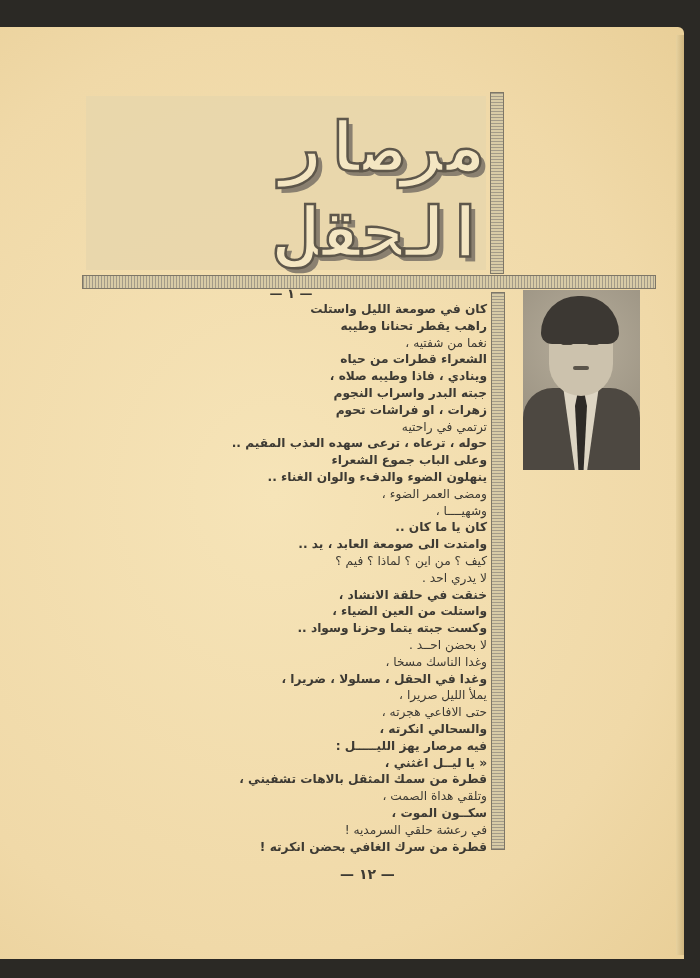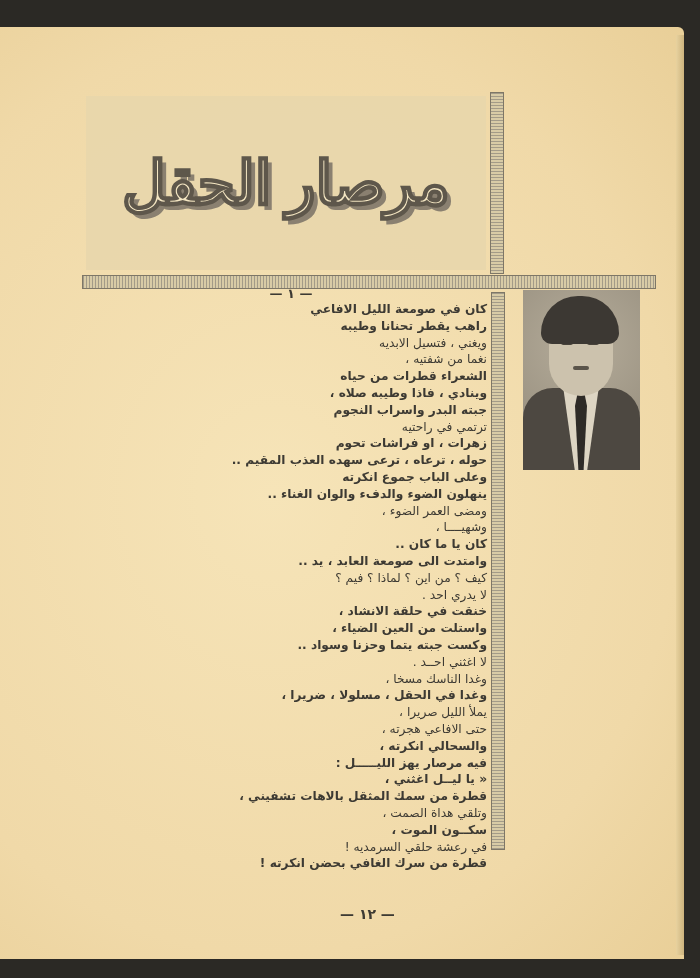--- a/index.html
+++ b/index.html
@@ -9,8 +9,8 @@
         border-top-right-radius:6px;}
   .page-edge{position:absolute;right:0;top:8px;width:8px;height:920px;background:linear-gradient(to right,#e8d29f,#cdb47e);}
   .title-box{position:absolute;left:86px;top:96px;width:400px;height:174px;background:#e7d6ab;opacity:.85;}
-  .title-text{position:absolute;left:86px;top:96px;width:400px;height:174px;display:flex;align-items:center;justify-content:center;
-        font-family:Liberation Serif, serif;font-size:60px;font-weight:bold;color:#f4e6c2;
+  .title-text{position:absolute;left:86px;top:105px;width:400px;height:174px;display:flex;align-items:center;justify-content:center;
+        font-family:Liberation Mono, monospace;font-size:69px;font-weight:bold;color:#f4e6c2;
         -webkit-text-stroke:2.5px #5e574b;text-shadow:5px 5px 0 #8a8070;direction:rtl;letter-spacing:-2px;}
   .bar-v{position:absolute;background:repeating-linear-gradient(to bottom,#a39b88 0 1px,#d8cba6 1px 3px);border:1px solid #7e7767;}
   .bar-h{position:absolute;background:repeating-linear-gradient(to right,#a39b88 0 1px,#d8cba6 1px 3px);border:1px solid #7e7767;}

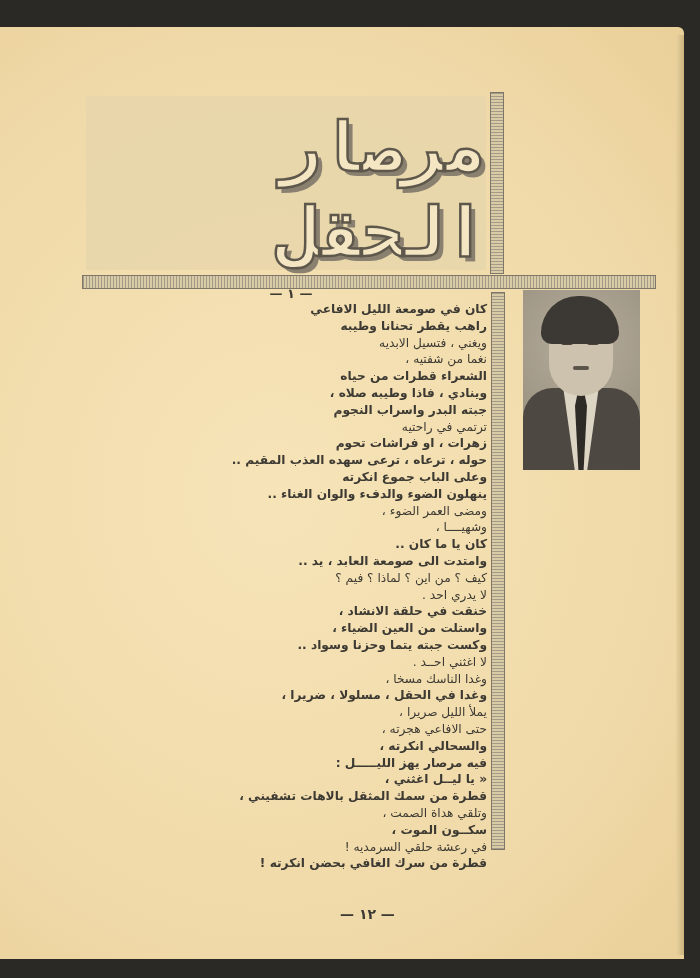--- a/index.html
+++ b/index.html
@@ -58,7 +58,7 @@
 
 <div class="poem">
   <div class="num">— ١ —</div>
-  <div class="line">كان في صومعة الليل الافاعي</div>
+  <div class="line">كان في صومعة الليل واستلت</div>
   <div class="line">راهب يقطر تحنانا وطيبه</div>
   <div class="line light">ويغني ، فتسيل الابديه</div>
   <div class="line light">نغما من شفتيه ،</div>

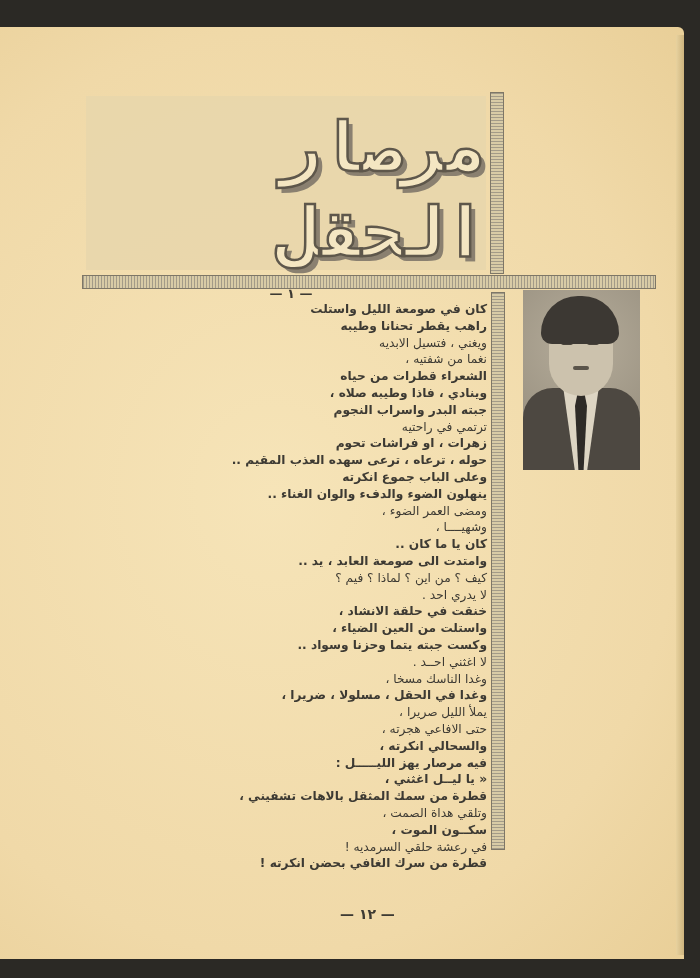--- a/index.html
+++ b/index.html
@@ -60,7 +60,6 @@
   <div class="num">— ١ —</div>
   <div class="line">كان في صومعة الليل واستلت</div>
   <div class="line">راهب يقطر تحنانا وطيبه</div>
-  <div class="line light">ويغني ، فتسيل الابديه</div>
   <div class="line light">نغما من شفتيه ،</div>
   <div class="line">الشعراء قطرات من حياه</div>
   <div class="line">وينادي ، فاذا وطيبه صلاه ،</div>

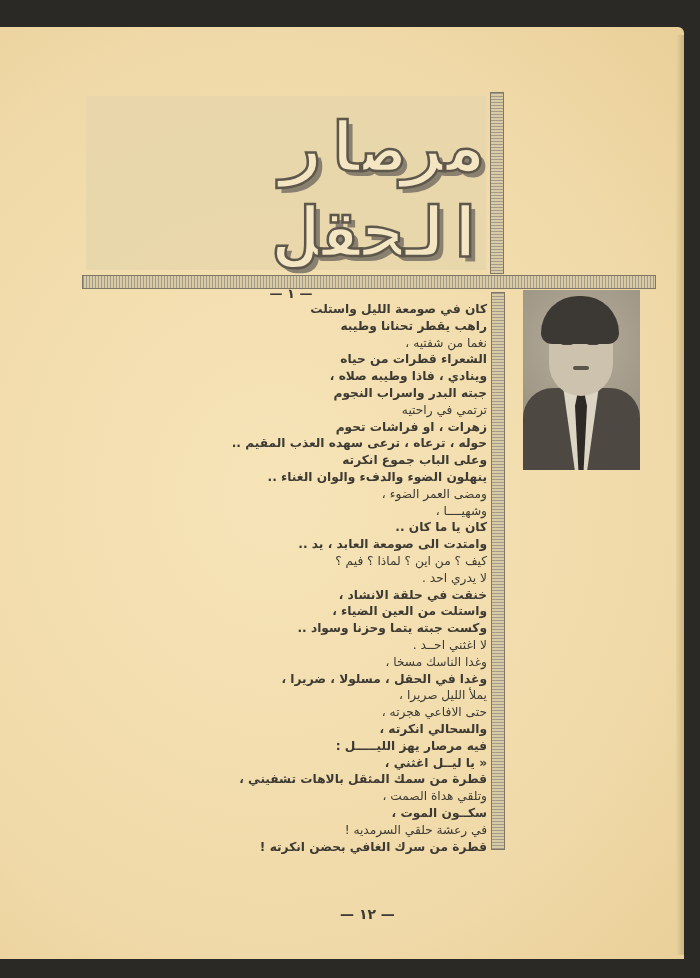--- a/index.html
+++ b/index.html
@@ -64,8 +64,8 @@
   <div class="line">الشعراء قطرات من حياه</div>
   <div class="line">وينادي ، فاذا وطيبه صلاه ،</div>
   <div class="line">جبته البدر واسراب النجوم</div>
+  <div class="line">زهرات ، او فراشات تحوم</div>
   <div class="line light">ترتمي في راحتيه</div>
-  <div class="line">زهرات ، او فراشات تحوم</div>
   <div class="line">حوله ، ترعاه ، ترعى سهده العذب المقيم ..</div>
   <div class="line">وعلى الباب جموع انكرته</div>
   <div class="line">ينهلون الضوء والدفء والوان الغناء ..</div>

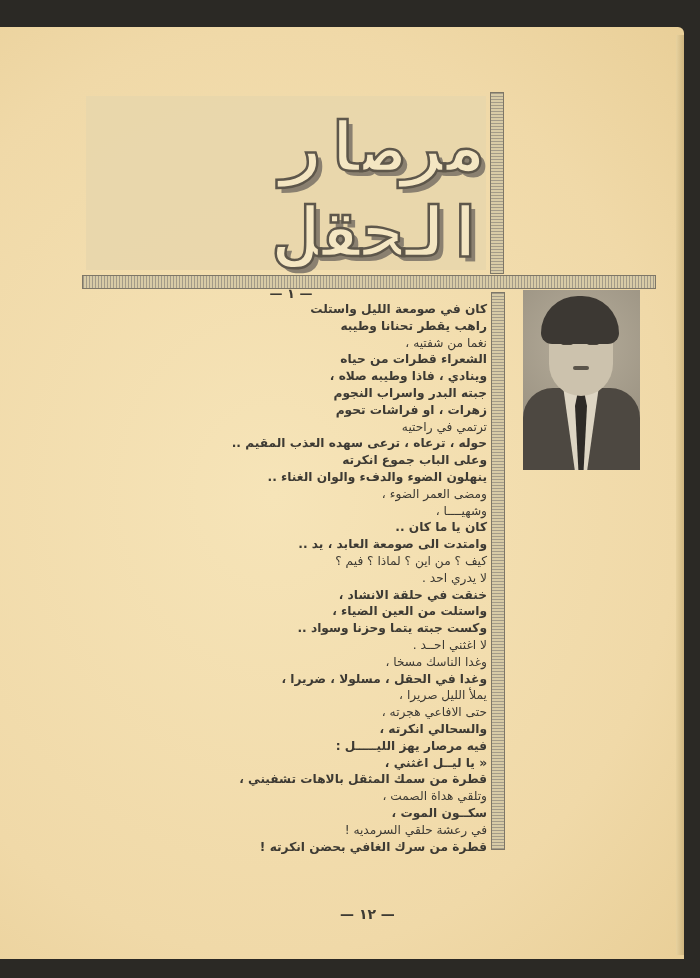--- a/index.html
+++ b/index.html
@@ -67,7 +67,7 @@
   <div class="line">زهرات ، او فراشات تحوم</div>
   <div class="line light">ترتمي في راحتيه</div>
   <div class="line">حوله ، ترعاه ، ترعى سهده العذب المقيم ..</div>
-  <div class="line">وعلى الباب جموع انكرته</div>
+  <div class="line">وعلى الباب جموع الشعراء</div>
   <div class="line">ينهلون الضوء والدفء والوان الغناء ..</div>
   <div class="line light">ومضى العمر الضوء ،</div>
   <div class="line light">وشهيــــا ،</div>

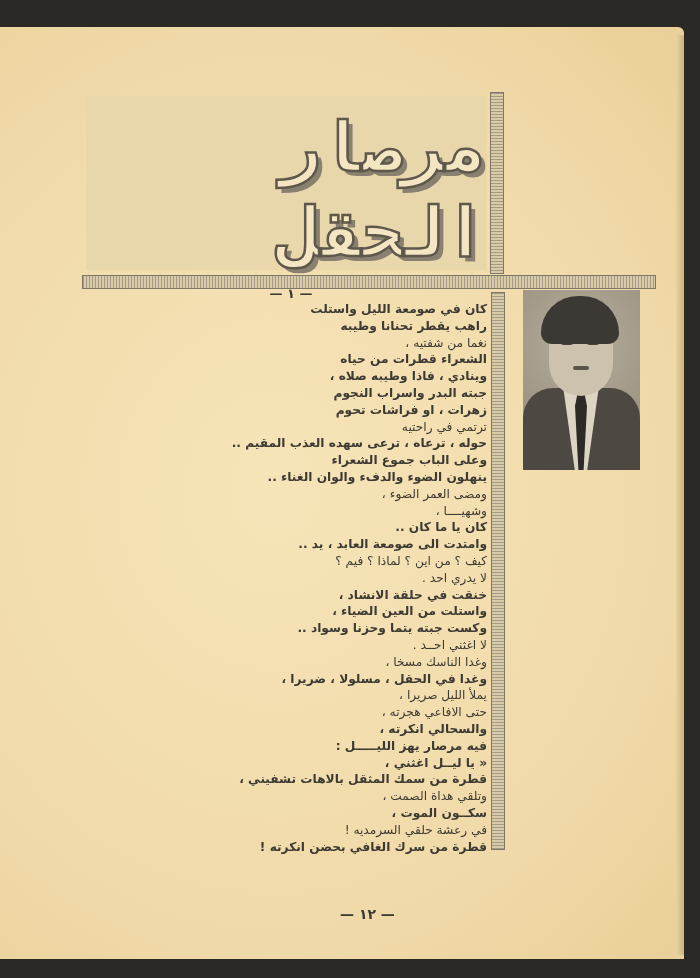--- a/index.html
+++ b/index.html
@@ -78,7 +78,7 @@
   <div class="line">خنقت في حلقة الانشاد ،</div>
   <div class="line">واستلت من العين الضياء ،</div>
   <div class="line">وكست جبته يتما وحزنا وسواد ..</div>
-  <div class="line light">لا اغثني احــد .</div>
+  <div class="line light">لا بحضن احــد .</div>
   <div class="line light">وغدا الناسك مسخا ،</div>
   <div class="line">وغدا في الحقل ، مسلولا ، ضريرا ،</div>
   <div class="line light">يملأ الليل صريرا ،</div>

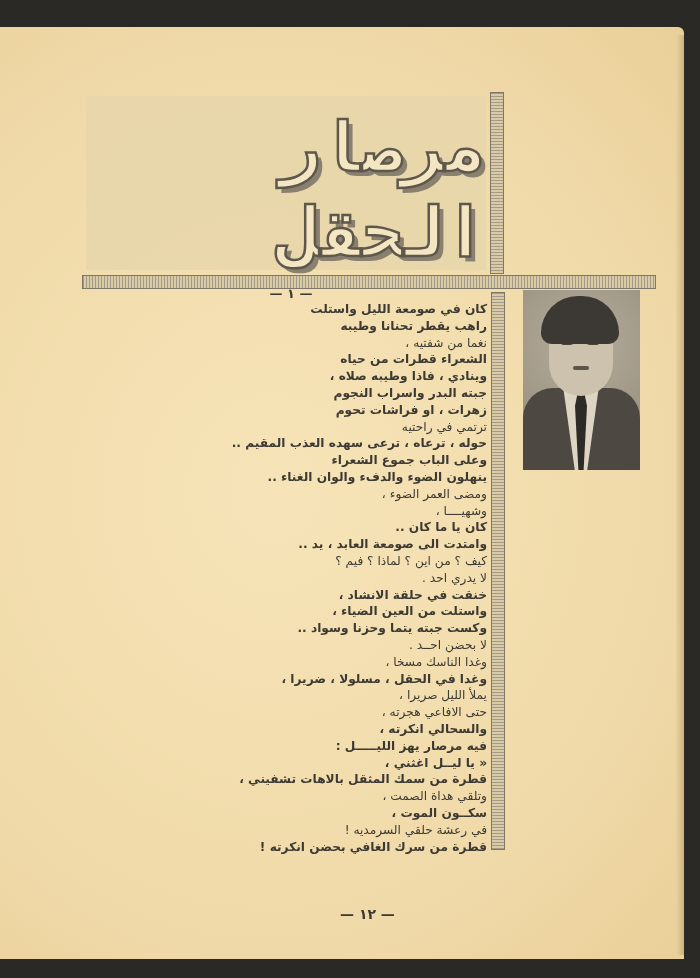--- a/index.html
+++ b/index.html
@@ -27,7 +27,7 @@
   .poem .num{text-align:center;font-size:13px;font-weight:bold;line-height:15px;padding-right:110px;}
   .poem .line{font-size:12.2px;font-weight:bold;line-height:16.8px;white-space:nowrap;}
   .poem .line.light{font-weight:normal;}
-  .pagenum{position:absolute;left:340px;top:906px;font-size:14px;font-weight:bold;color:#3d3a33;direction:rtl;}
+  .pagenum{position:absolute;left:340px;top:866px;font-size:14px;font-weight:bold;color:#3d3a33;direction:rtl;}
 </style>
 </head>
 <body>

